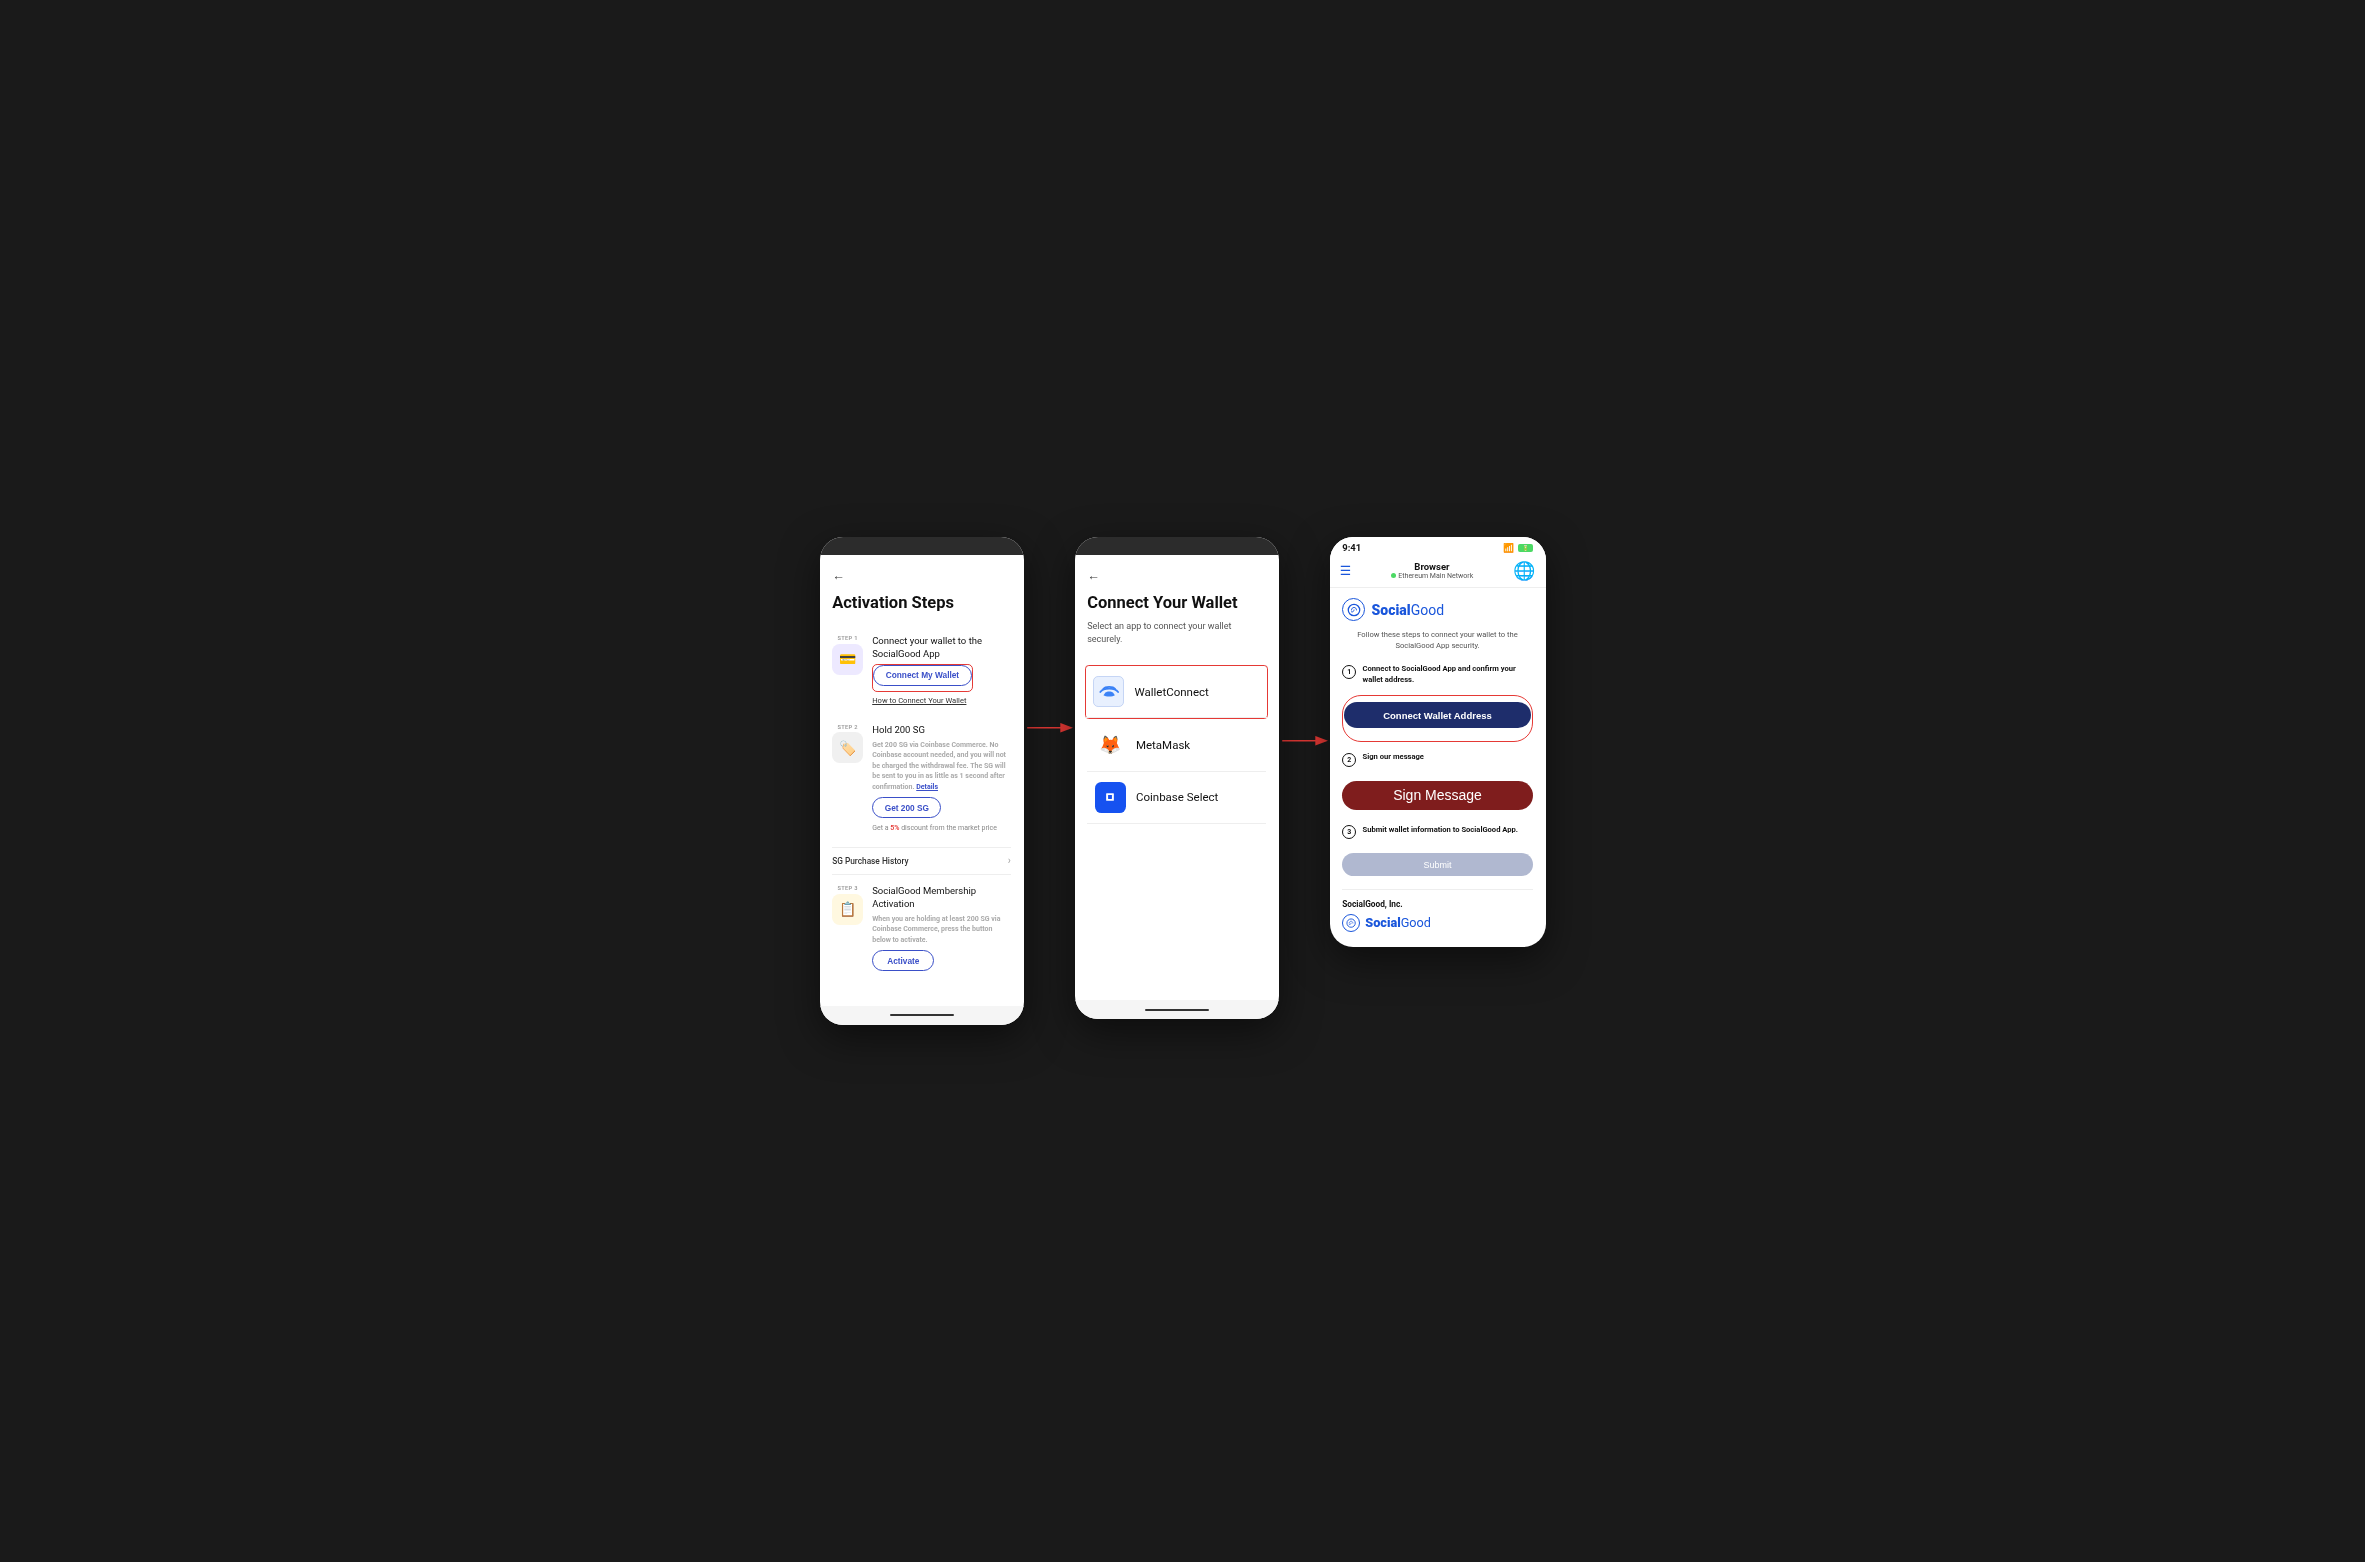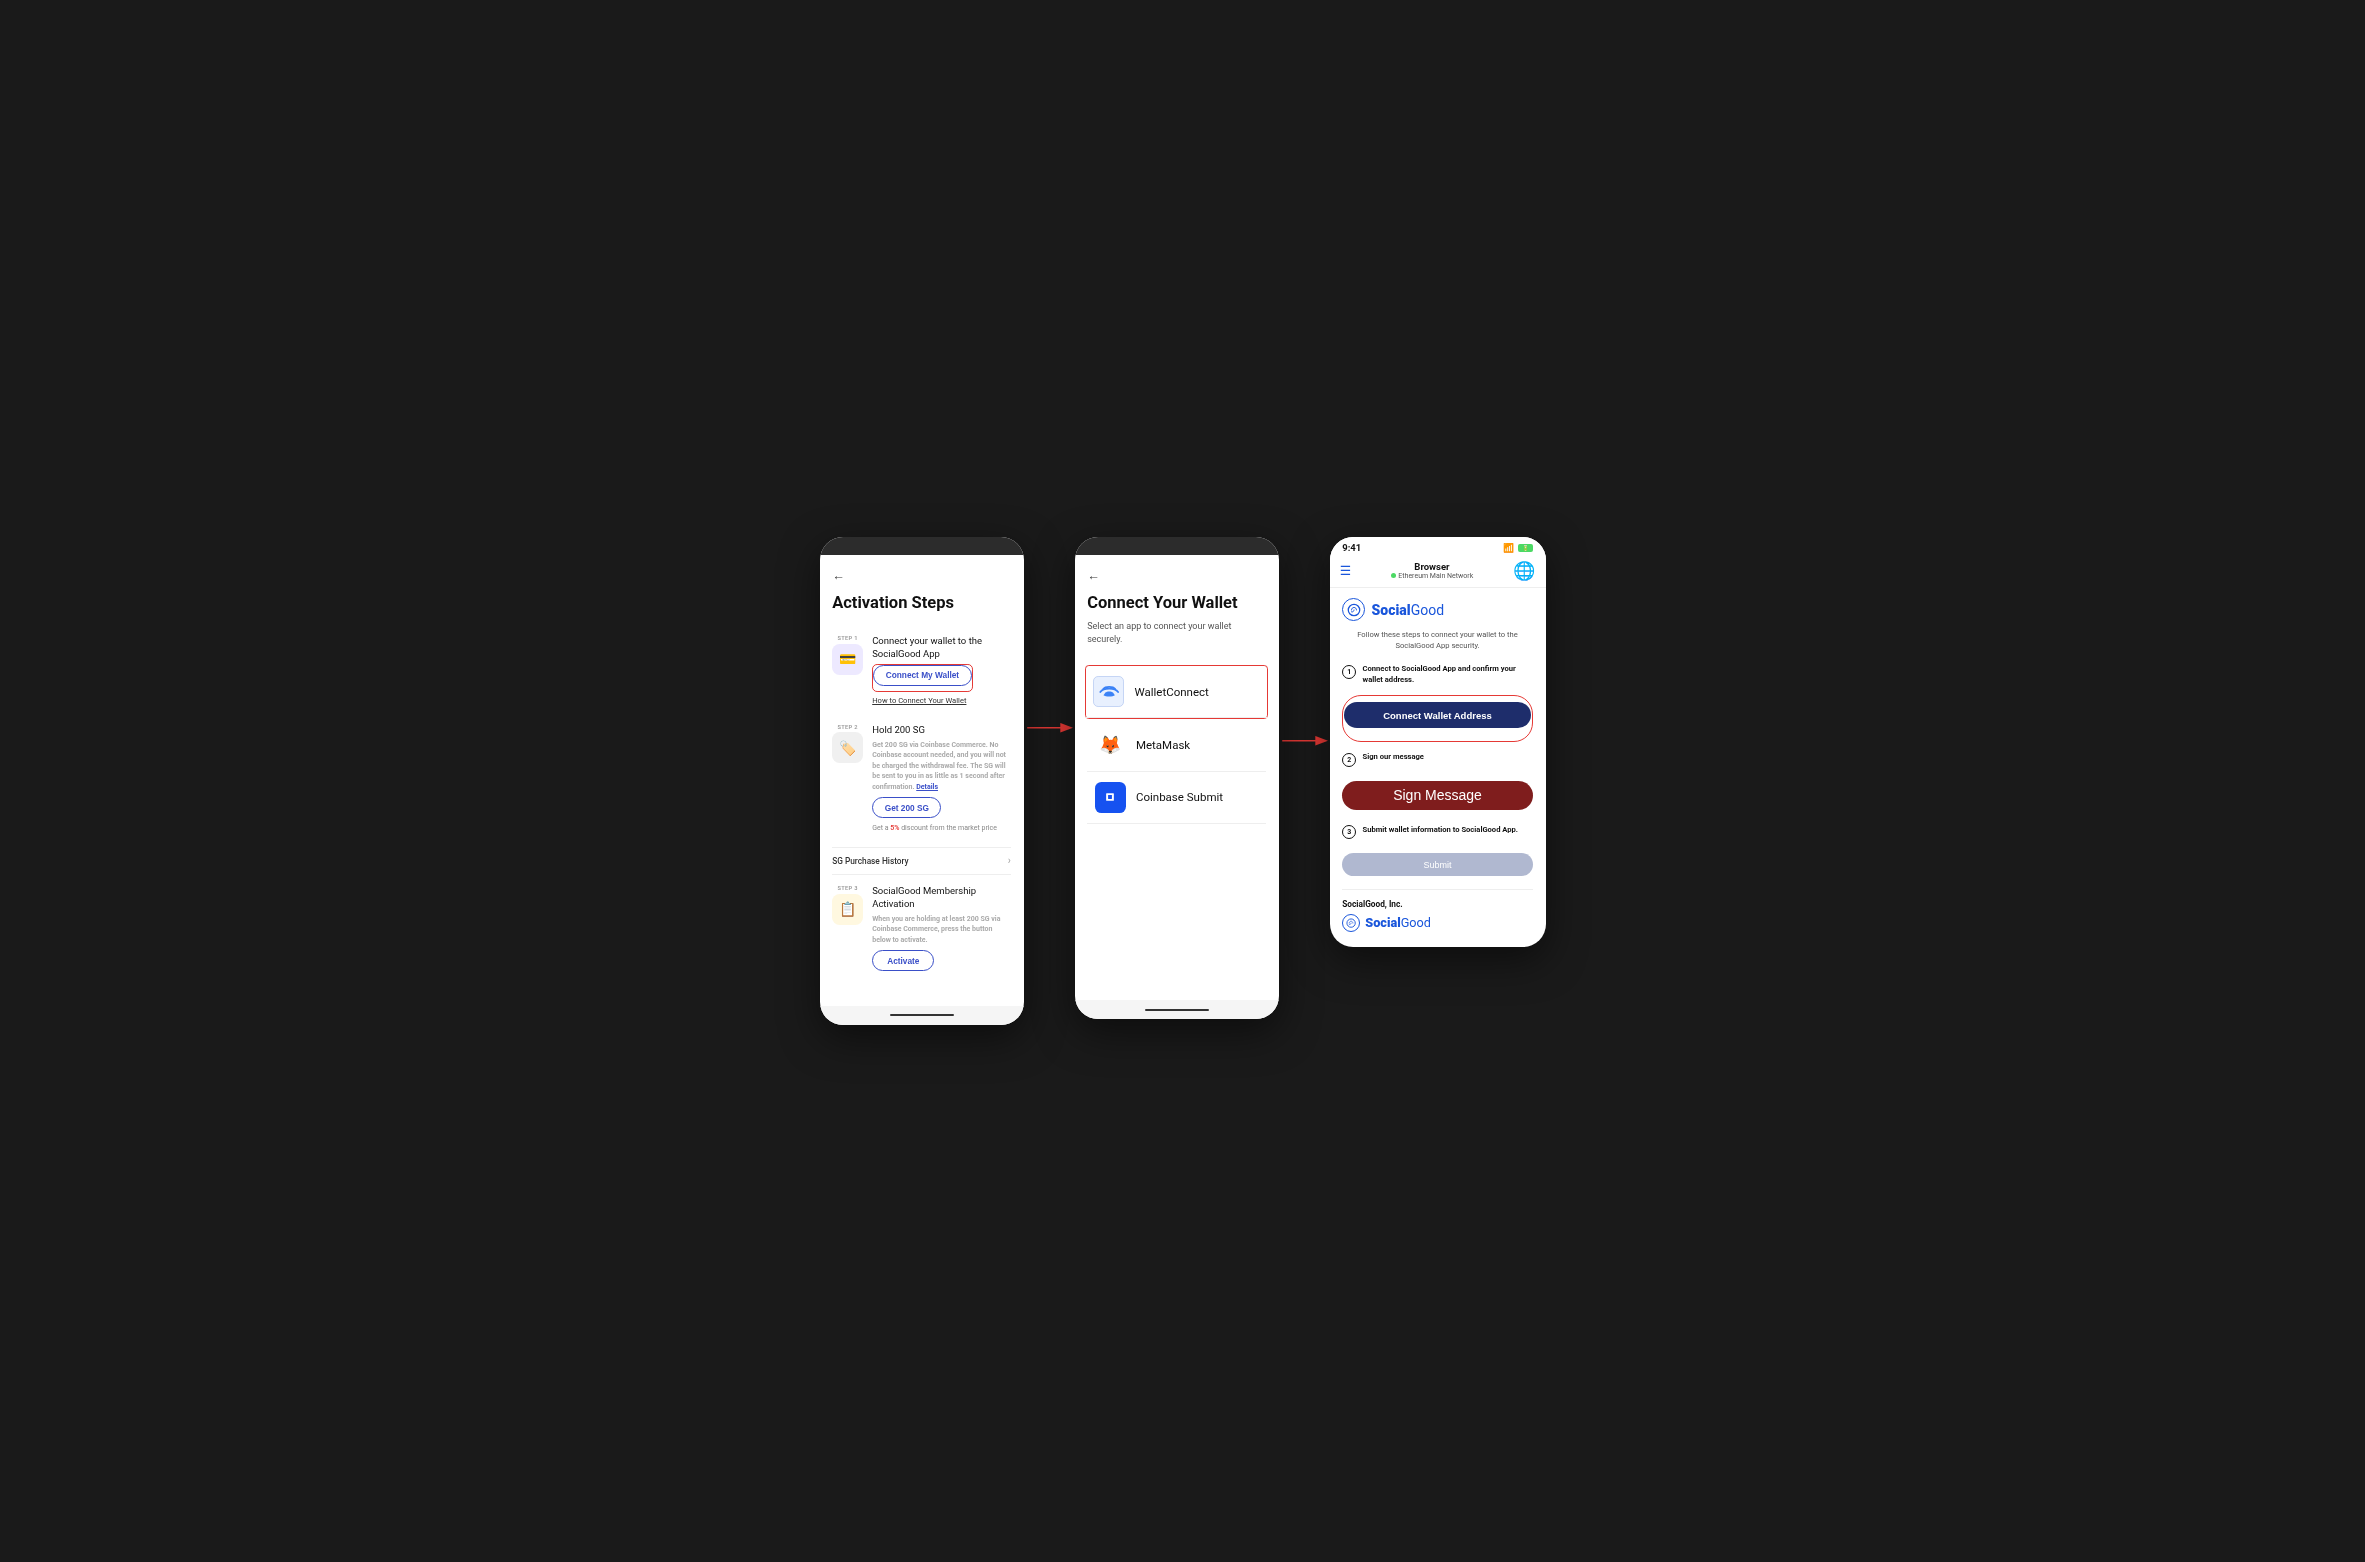--- a/index.html
+++ b/index.html
@@ -545,7 +545,7 @@
               <rect x="11" y="11" width="6" height="6" rx="0.5" fill="#1652f0"></rect>
             </svg>
           </div>
-          <span class="wallet-name">Coinbase Submit</span>
+          <span class="wallet-name">Coinbase Select</span>
         </div>
 
       </div>

